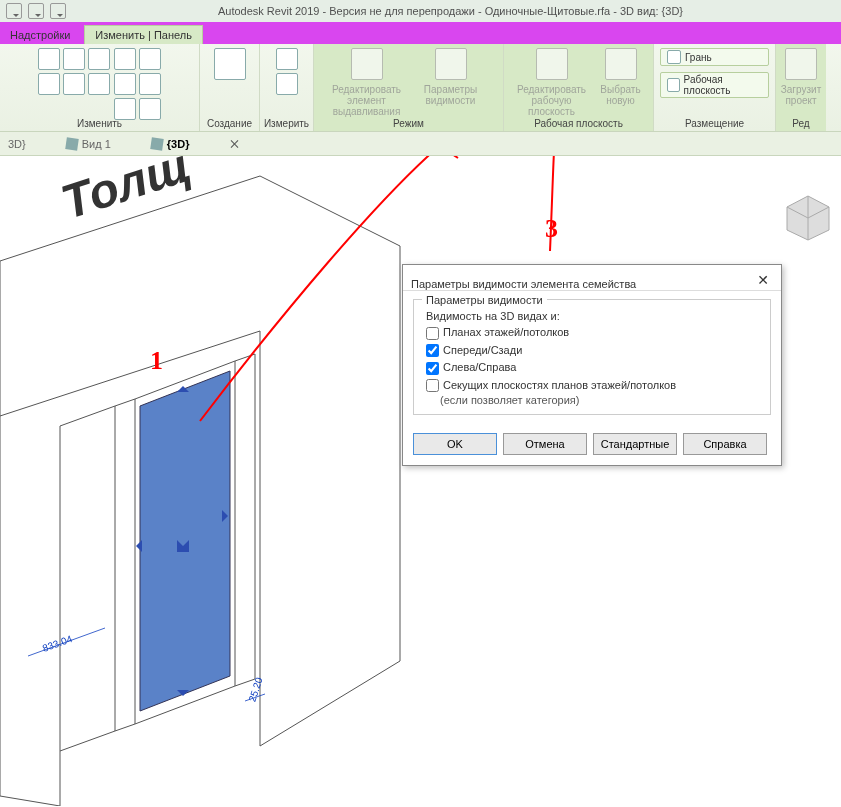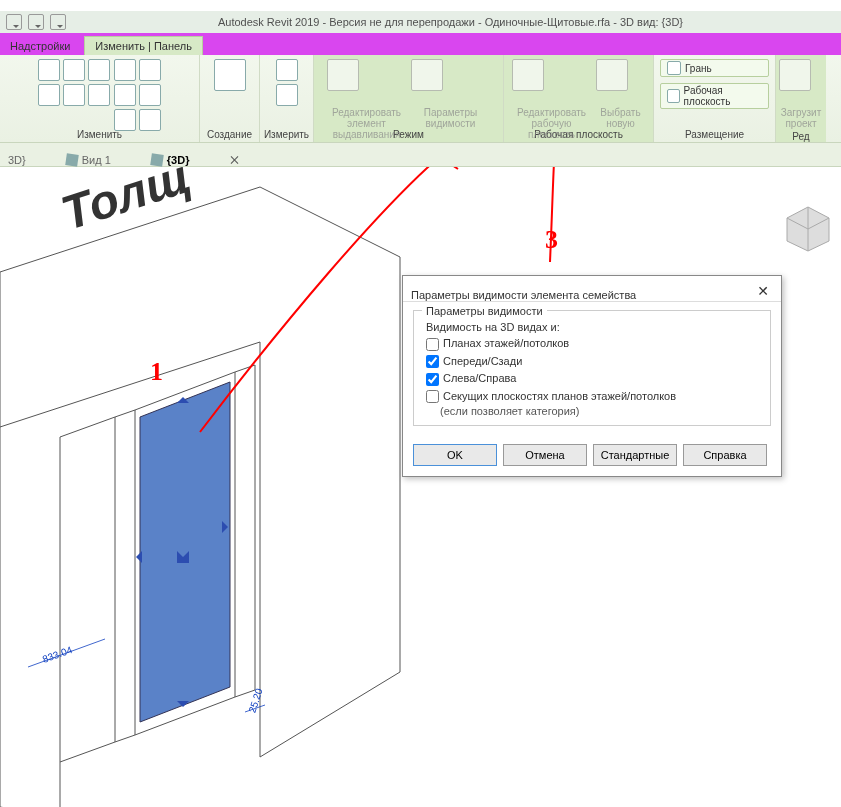--- a/index.html
+++ b/index.html
@@ -6,7 +6,7 @@
   body { width: 841px; height: 807px; overflow: hidden; background: #fff; position: relative; font-size: 11px; color: #333; }
 
   
-  .title-bar { height: 22px; background: #e6eee6; display: flex; align-items: center; padding: 0 6px; margin-top: 11px; }
+  .title-bar { height: 22px; background: #e6eee6; display: flex; align-items: center; padding: 0 6px; }
   .title-bar .qat { display: flex; gap: 6px; align-items: center; }
   .title-bar .qat .mini-ico { width: 16px; height: 16px; display: inline-block; border: 1px solid #999; border-radius: 2px; position: relative; }
   .title-bar .qat .mini-ico::after { content:''; position:absolute; right:2px; bottom:1px; border-top:3px solid #666; border-left:3px solid transparent; border-right:3px solid transparent; }

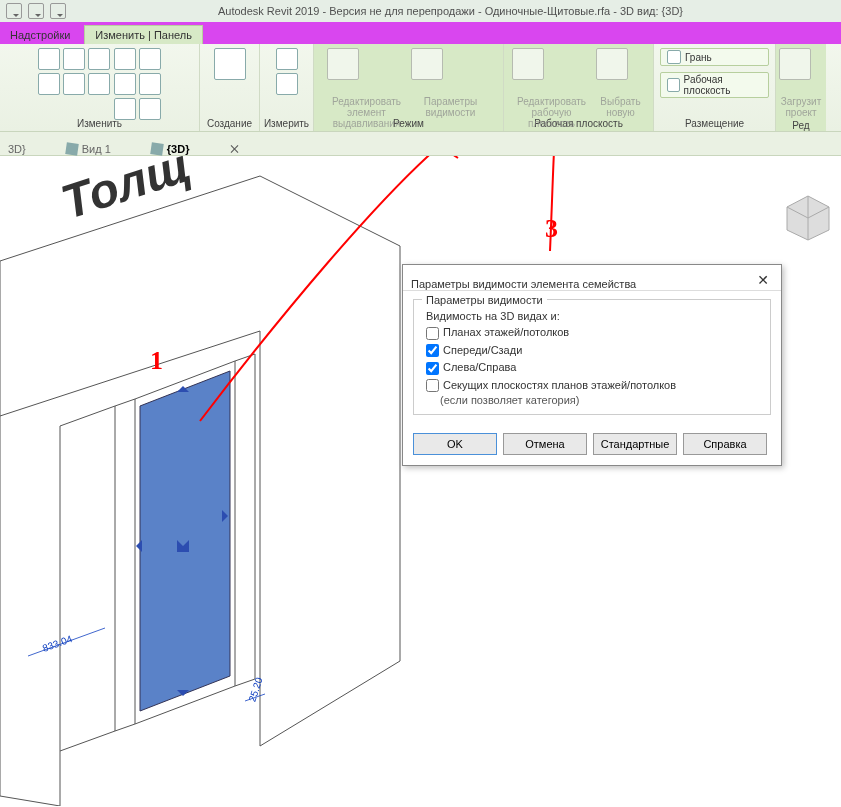--- a/index.html
+++ b/index.html
@@ -24,7 +24,7 @@
   .group-label { font-size: 10px; color: #444; padding-top: 2px; white-space: nowrap; text-align:center;}
   .btns-row { display: flex; gap: 4px; align-items: flex-start; height: 64px; }
   .rb-icon { width: 22px; height: 22px; display:inline-block; border:1px solid #8aa; border-radius:2px; background:#fff; }
-  .big-btn { display:flex; flex-direction:column; width:80px; text-align:center; gap:16px; cursor:pointer; }
+  .big-btn { display:flex; flex-direction:column; align-items:center; width:80px; text-align:center; gap:4px; cursor:pointer; }
   .big-btn.ghost { color:#888; filter:grayscale(1) opacity(0.7); }
   .big-btn .big-ico { width:32px; height:32px; border:1px solid #9ab; background:#f8fcff; border-radius:2px; }
   .big-btn .lbl { font-size:10px; line-height:11px; }

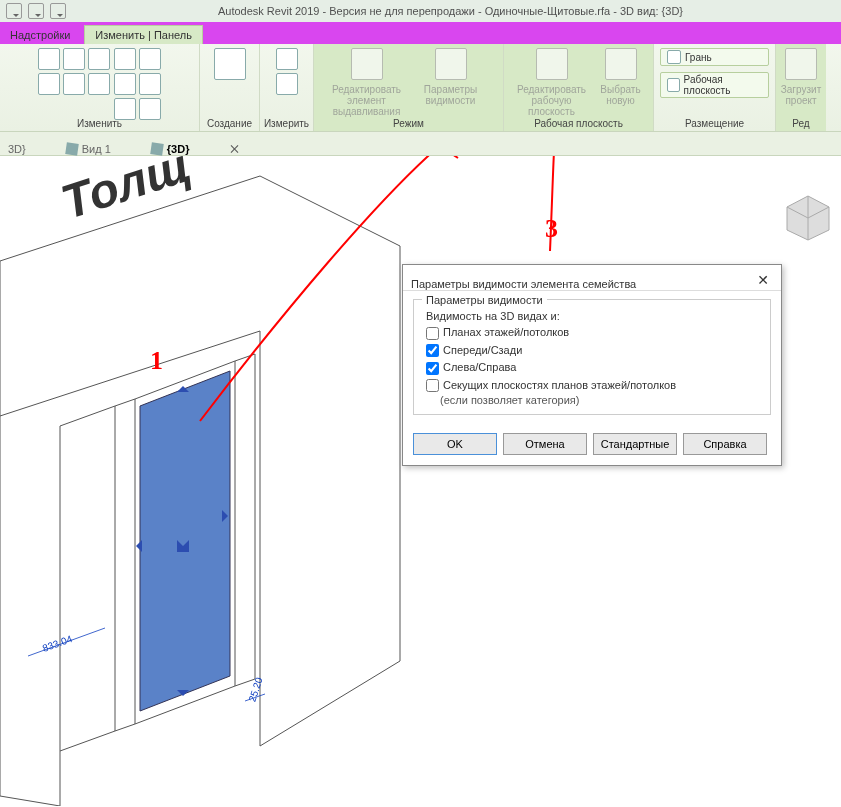--- a/index.html
+++ b/index.html
@@ -36,7 +36,7 @@
 
   
   .workarea { position: relative; height: 675px; background: #fff; }
-  .viewtabs { height: 24px; background: #eaf1e3; display: flex; align-items: flex-end; gap: 40px; padding-left: 8px; border-bottom:1px solid #c9d6bd;}
+  .viewtabs { height: 24px; background: #eaf1e3; display: flex; align-items: center; gap: 40px; padding-left: 8px; border-bottom:1px solid #c9d6bd;}
   .viewtabs .vt { display:flex; align-items:center; gap:4px; font-size:11px; color:#666; cursor:pointer; }
   .viewtabs .vt.active { color:#000; font-weight:bold; }
   .viewtabs .vt .cube { width:12px; height:12px; background:#8aa; transform:rotate(8deg); }

